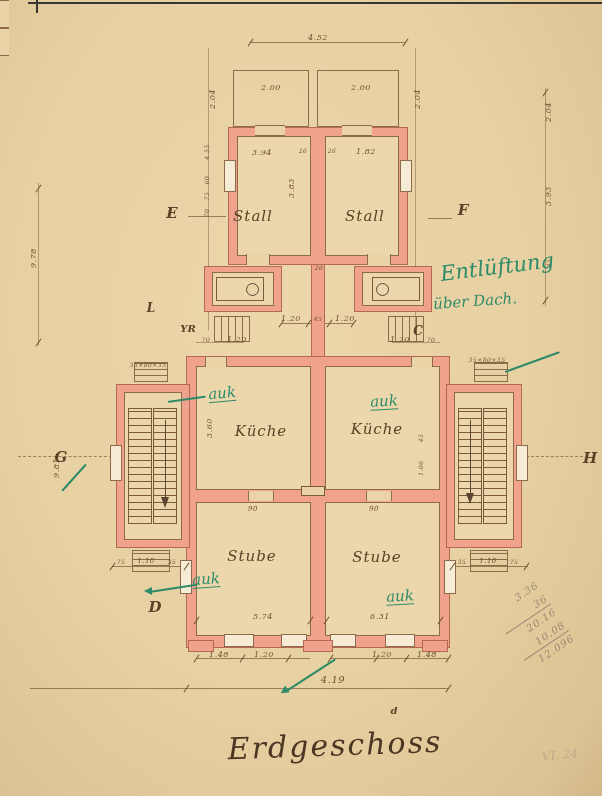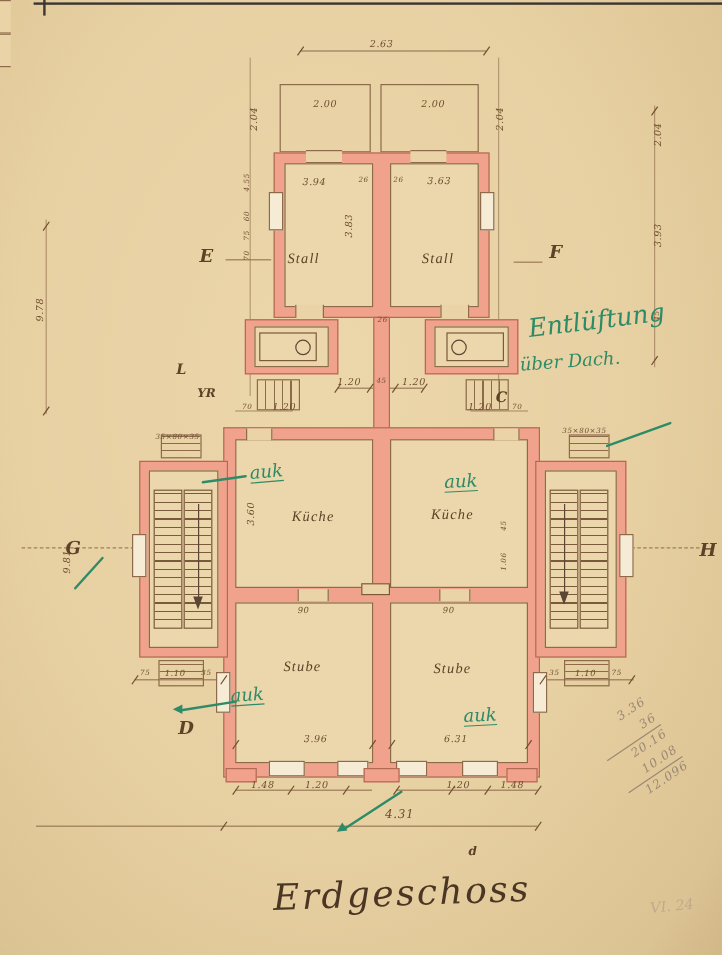--- a/index.html
+++ b/index.html
@@ -169,7 +169,7 @@
   <div id="corner-note">VI. 24</div>
 
   <div id="labels" class="abs" style="left:0;top:0;width:602px;height:796px;pointer-events:none">
-      <div class="lbl dim" style="left: 318px; top: 37px; transform: translate(-50%, -50%);">2.63</div>
+      <div class="lbl dim" style="left: 318px; top: 37px; transform: translate(-50%, -50%);">4.52</div>
       <div class="lbl dim" style="left: 271px; top: 87px; transform: translate(-50%, -50%);">2.00</div>
       <div class="lbl dim" style="left: 361px; top: 87px; transform: translate(-50%, -50%);">2.00</div>
       <div class="lbl dim" style="left: 212px; top: 99px; transform: translate(-50%, -50%) rotate(-90deg);">2.04</div>

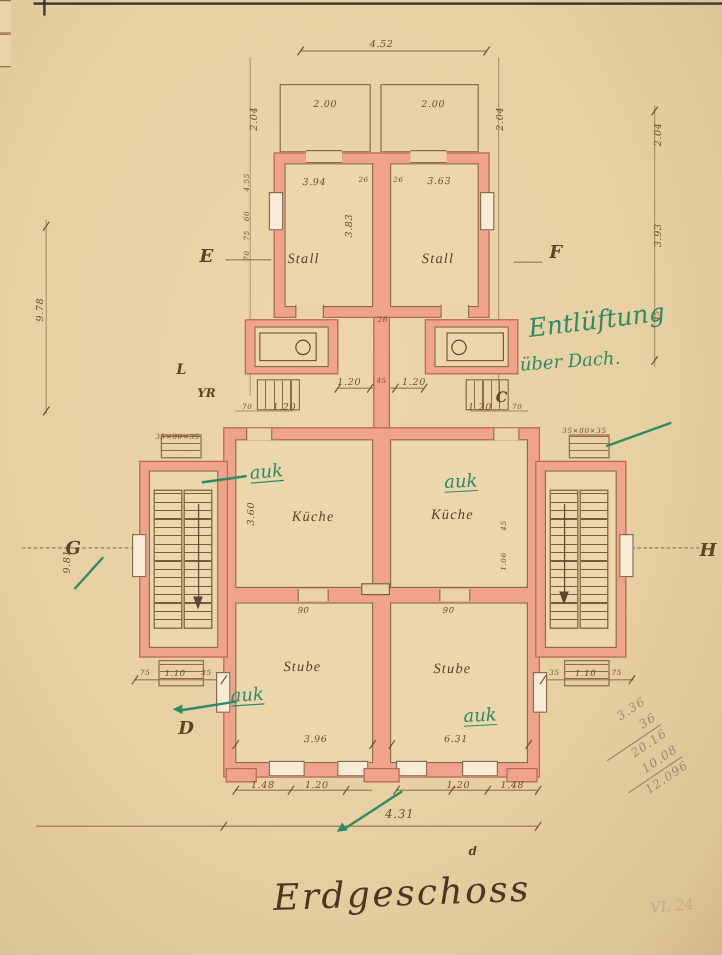--- a/index.html
+++ b/index.html
@@ -177,7 +177,7 @@
       <div class="lbl dim" style="left: 262px; top: 152px; transform: translate(-50%, -50%);">3.94</div>
       <div class="lbl dim" style="left: 303px; top: 150px; font-size: 6px; transform: translate(-50%, -50%);">26</div>
       <div class="lbl dim" style="left: 332px; top: 150px; font-size: 6px; transform: translate(-50%, -50%);">26</div>
-      <div class="lbl dim" style="left: 366px; top: 151px; transform: translate(-50%, -50%);">3.63</div>
+      <div class="lbl dim" style="left: 366px; top: 151px; transform: translate(-50%, -50%);">1.82</div>
       <div class="lbl dim" style="left: 291px; top: 188px; transform: translate(-50%, -50%) rotate(-90deg);">3.83</div>
       <div class="lbl dim" style="left: 548px; top: 112px; transform: translate(-50%, -50%) rotate(-90deg);">2.04</div>
       <div class="lbl dim" style="left: 548px; top: 196px; transform: translate(-50%, -50%) rotate(-90deg);">3.93</div>

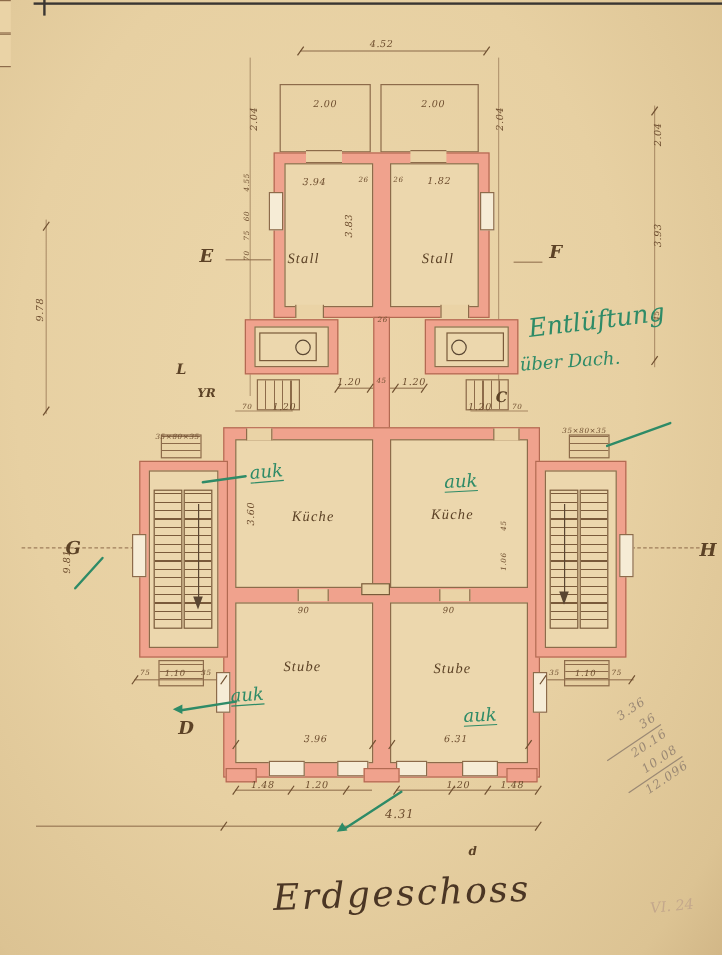--- a/index.html
+++ b/index.html
@@ -32,7 +32,7 @@
   
   .lbl{position:absolute;white-space:nowrap;transform:translate(-50%,-50%);font-style:italic;}
   .dim{color:#6f4f30;font-size:8px;letter-spacing:.5px;}
-  .room{color:#5c4226;font-size:12px;letter-spacing:1px;font-family:Liberation Serif, serif;}
+  .room{color:#5c4226;font-size:15px;letter-spacing:1px;}
   .marker{color:#5c4226;font-size:15px;font-weight:bold;}
   .green{color:#2e8b67;font-size:15px;}
   .u{text-decoration:underline;text-underline-offset:3px;}

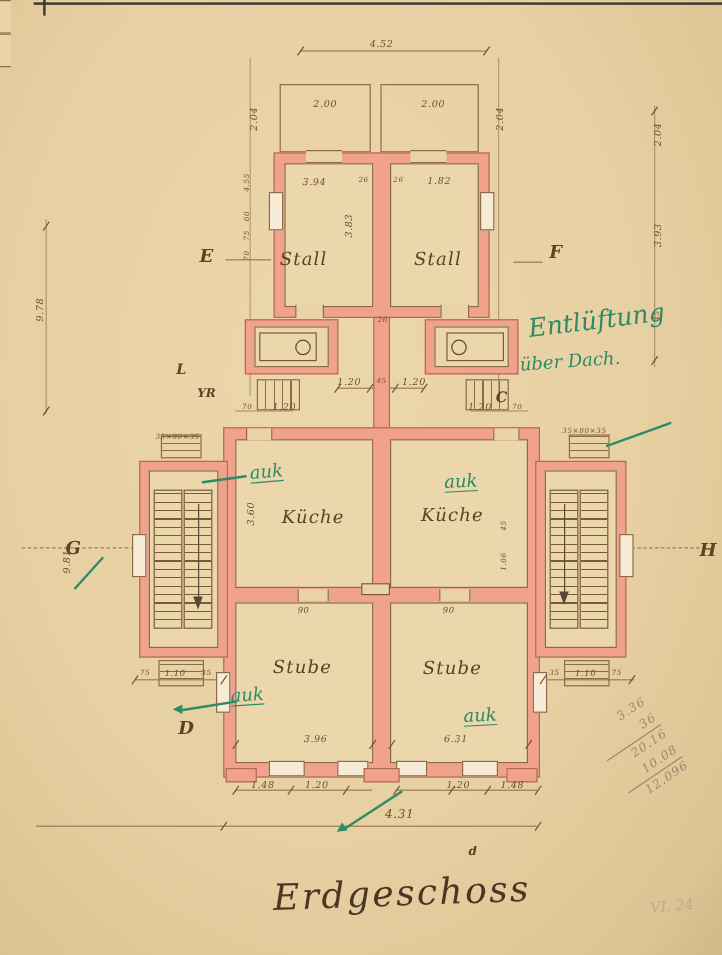--- a/index.html
+++ b/index.html
@@ -229,7 +229,7 @@
       <div class="lbl marker" style="left: 151px; top: 308px; font-size: 12px; transform: translate(-50%, -50%);">L</div>
       <div class="lbl marker" style="left: 418px; top: 331px; font-size: 12px; transform: translate(-50%, -50%);">C</div>
       <div class="lbl marker" style="left: 155px; top: 607px; transform: translate(-50%, -50%);">D</div>
-      <div class="lbl marker" style="left: 172px; top: 328px; font-size: 10px; transform: translate(-50%, -50%);">YR</div>
+      <div class="lbl marker" style="left: 188px; top: 328px; font-size: 10px; transform: translate(-50%, -50%);">YR</div>
       <div class="lbl marker" style="left: 394px; top: 710px; font-size: 10px; transform: translate(-50%, -50%);">d</div>
       <div class="lbl green" style="left: 497px; top: 267px; font-size: 21px; transform: translate(-50%, -50%) rotate(-7deg);">Entlüftung</div>
       <div class="lbl green" style="left: 475px; top: 301px; font-size: 15px; transform: translate(-50%, -50%) rotate(-4deg);">über Dach.</div>

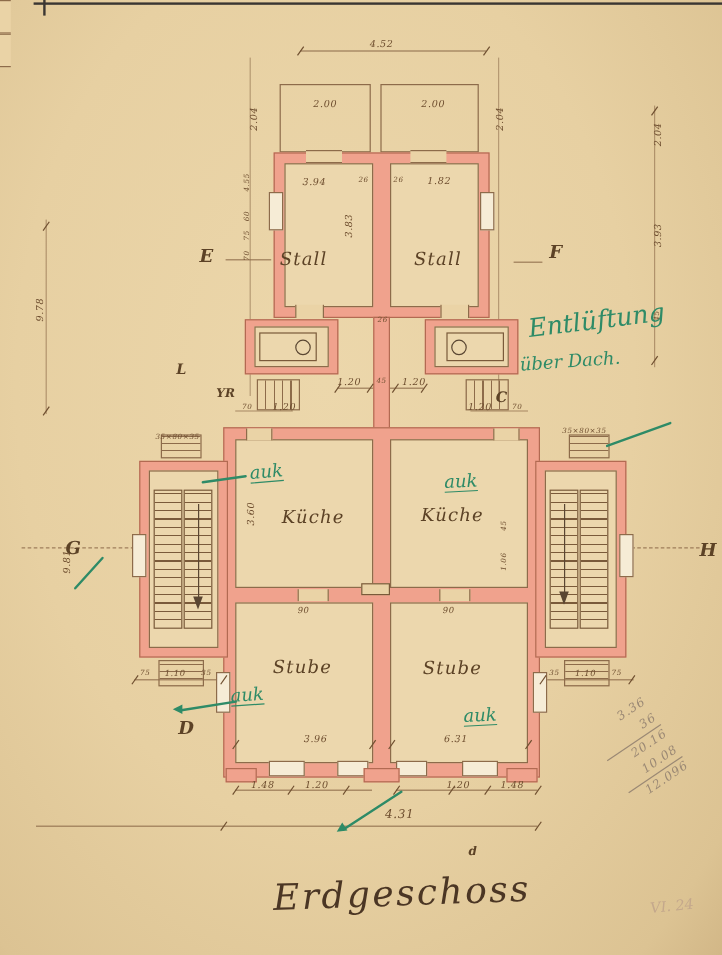--- a/index.html
+++ b/index.html
@@ -209,7 +209,7 @@
       <div class="lbl dim" style="left: 462px; top: 561px; font-size: 6px; transform: translate(-50%, -50%);">35</div>
       <div class="lbl dim" style="left: 488px; top: 561px; font-size: 7px; transform: translate(-50%, -50%);">1.10</div>
       <div class="lbl dim" style="left: 514px; top: 561px; font-size: 6px; transform: translate(-50%, -50%);">75</div>
-      <div class="lbl dim" style="left: 263px; top: 616px; transform: translate(-50%, -50%);">3.96</div>
+      <div class="lbl dim" style="left: 263px; top: 616px; transform: translate(-50%, -50%);">5.74</div>
       <div class="lbl dim" style="left: 380px; top: 616px; transform: translate(-50%, -50%);">6.31</div>
       <div class="lbl dim" style="left: 219px; top: 654px; transform: translate(-50%, -50%);">1.48</div>
       <div class="lbl dim" style="left: 264px; top: 654px; transform: translate(-50%, -50%);">1.20</div>

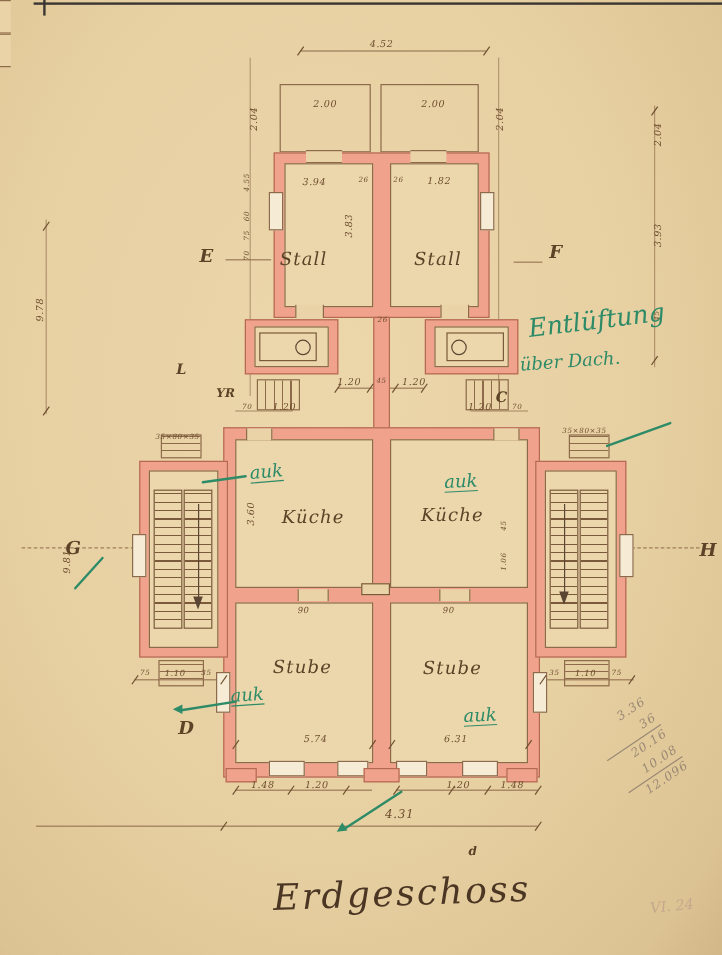--- a/index.html
+++ b/index.html
@@ -215,7 +215,7 @@
       <div class="lbl dim" style="left: 264px; top: 654px; transform: translate(-50%, -50%);">1.20</div>
       <div class="lbl dim" style="left: 382px; top: 654px; transform: translate(-50%, -50%);">1.20</div>
       <div class="lbl dim" style="left: 427px; top: 654px; transform: translate(-50%, -50%);">1.48</div>
-      <div class="lbl dim" style="left: 333px; top: 679px; font-size: 10px; transform: translate(-50%, -50%);">4.31</div>
+      <div class="lbl dim" style="left: 333px; top: 679px; font-size: 10px; transform: translate(-50%, -50%);">4.19</div>
       <div class="lbl room" style="left: 253px; top: 216px; transform: translate(-50%, -50%);">Stall</div>
       <div class="lbl room" style="left: 365px; top: 216px; transform: translate(-50%, -50%);">Stall</div>
       <div class="lbl room" style="left: 261px; top: 431px; transform: translate(-50%, -50%);">Küche</div>

